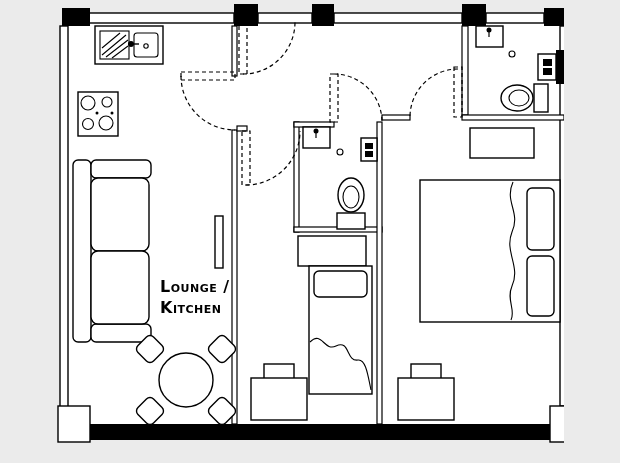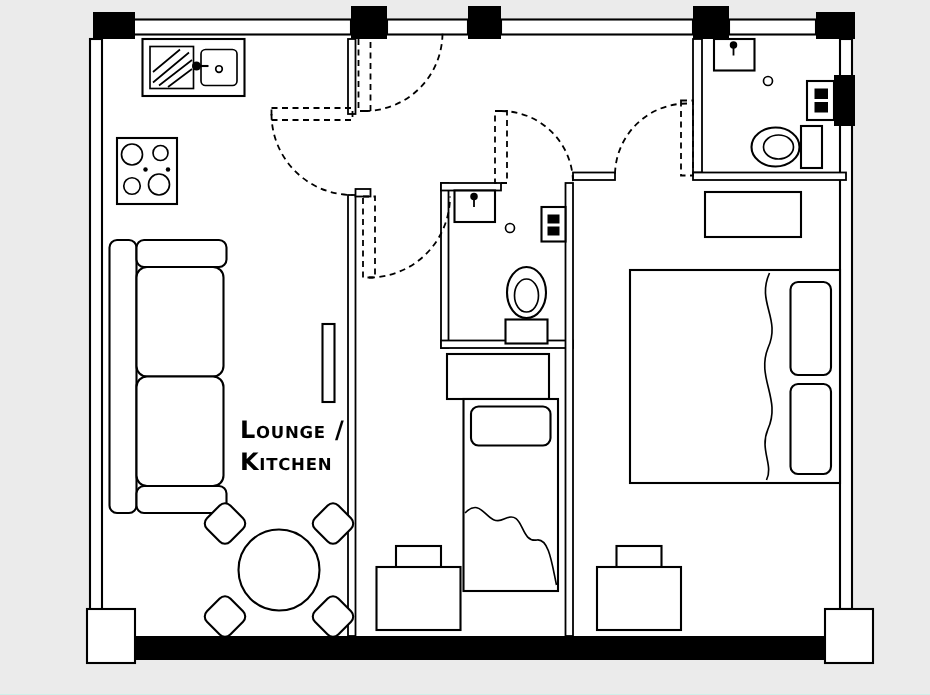--- a/index.html
+++ b/index.html
@@ -3,7 +3,7 @@
 <meta charset="utf-8">
 <style>
   html,body{margin:0;padding:0;background:#ebebeb;}
-  .stage{position:relative;width:620px;height:463px;background:#5eead4;overflow:hidden;
+  .stage{position:relative;width:564px;height:463px;background:#fef9c3;overflow:hidden;
          font-family:"DejaVu Sans",sans-serif;}
   svg{display:block;}
   .floor{fill:#ffffff;}

